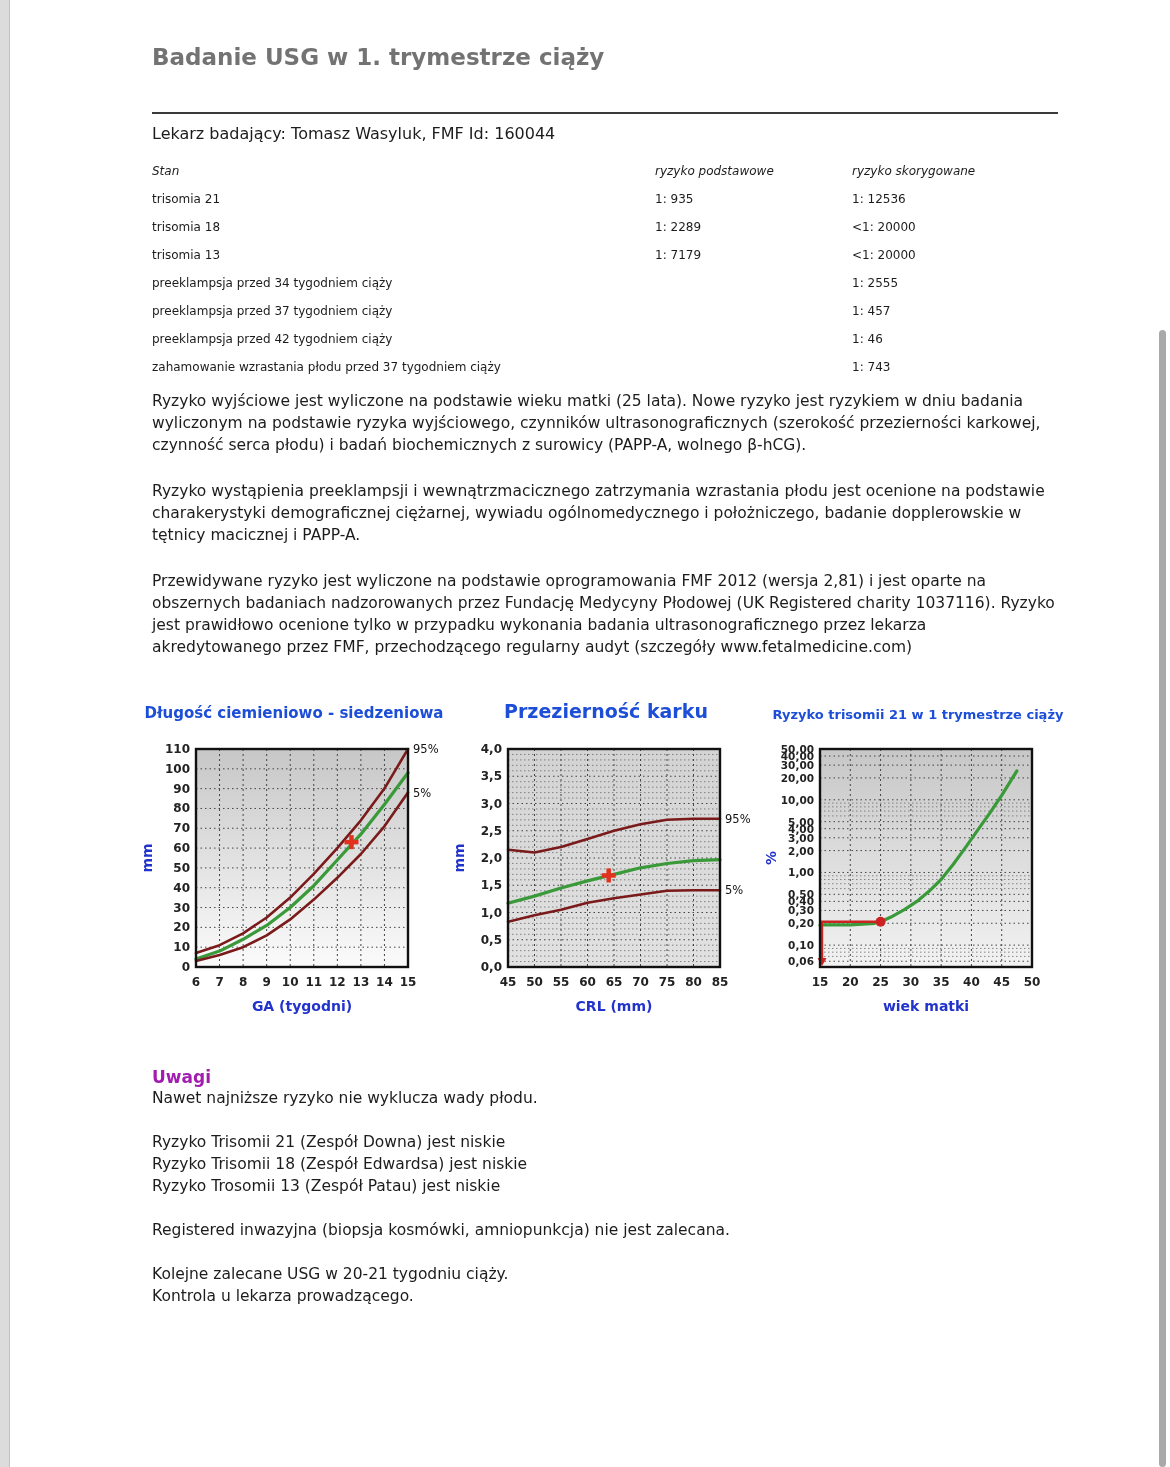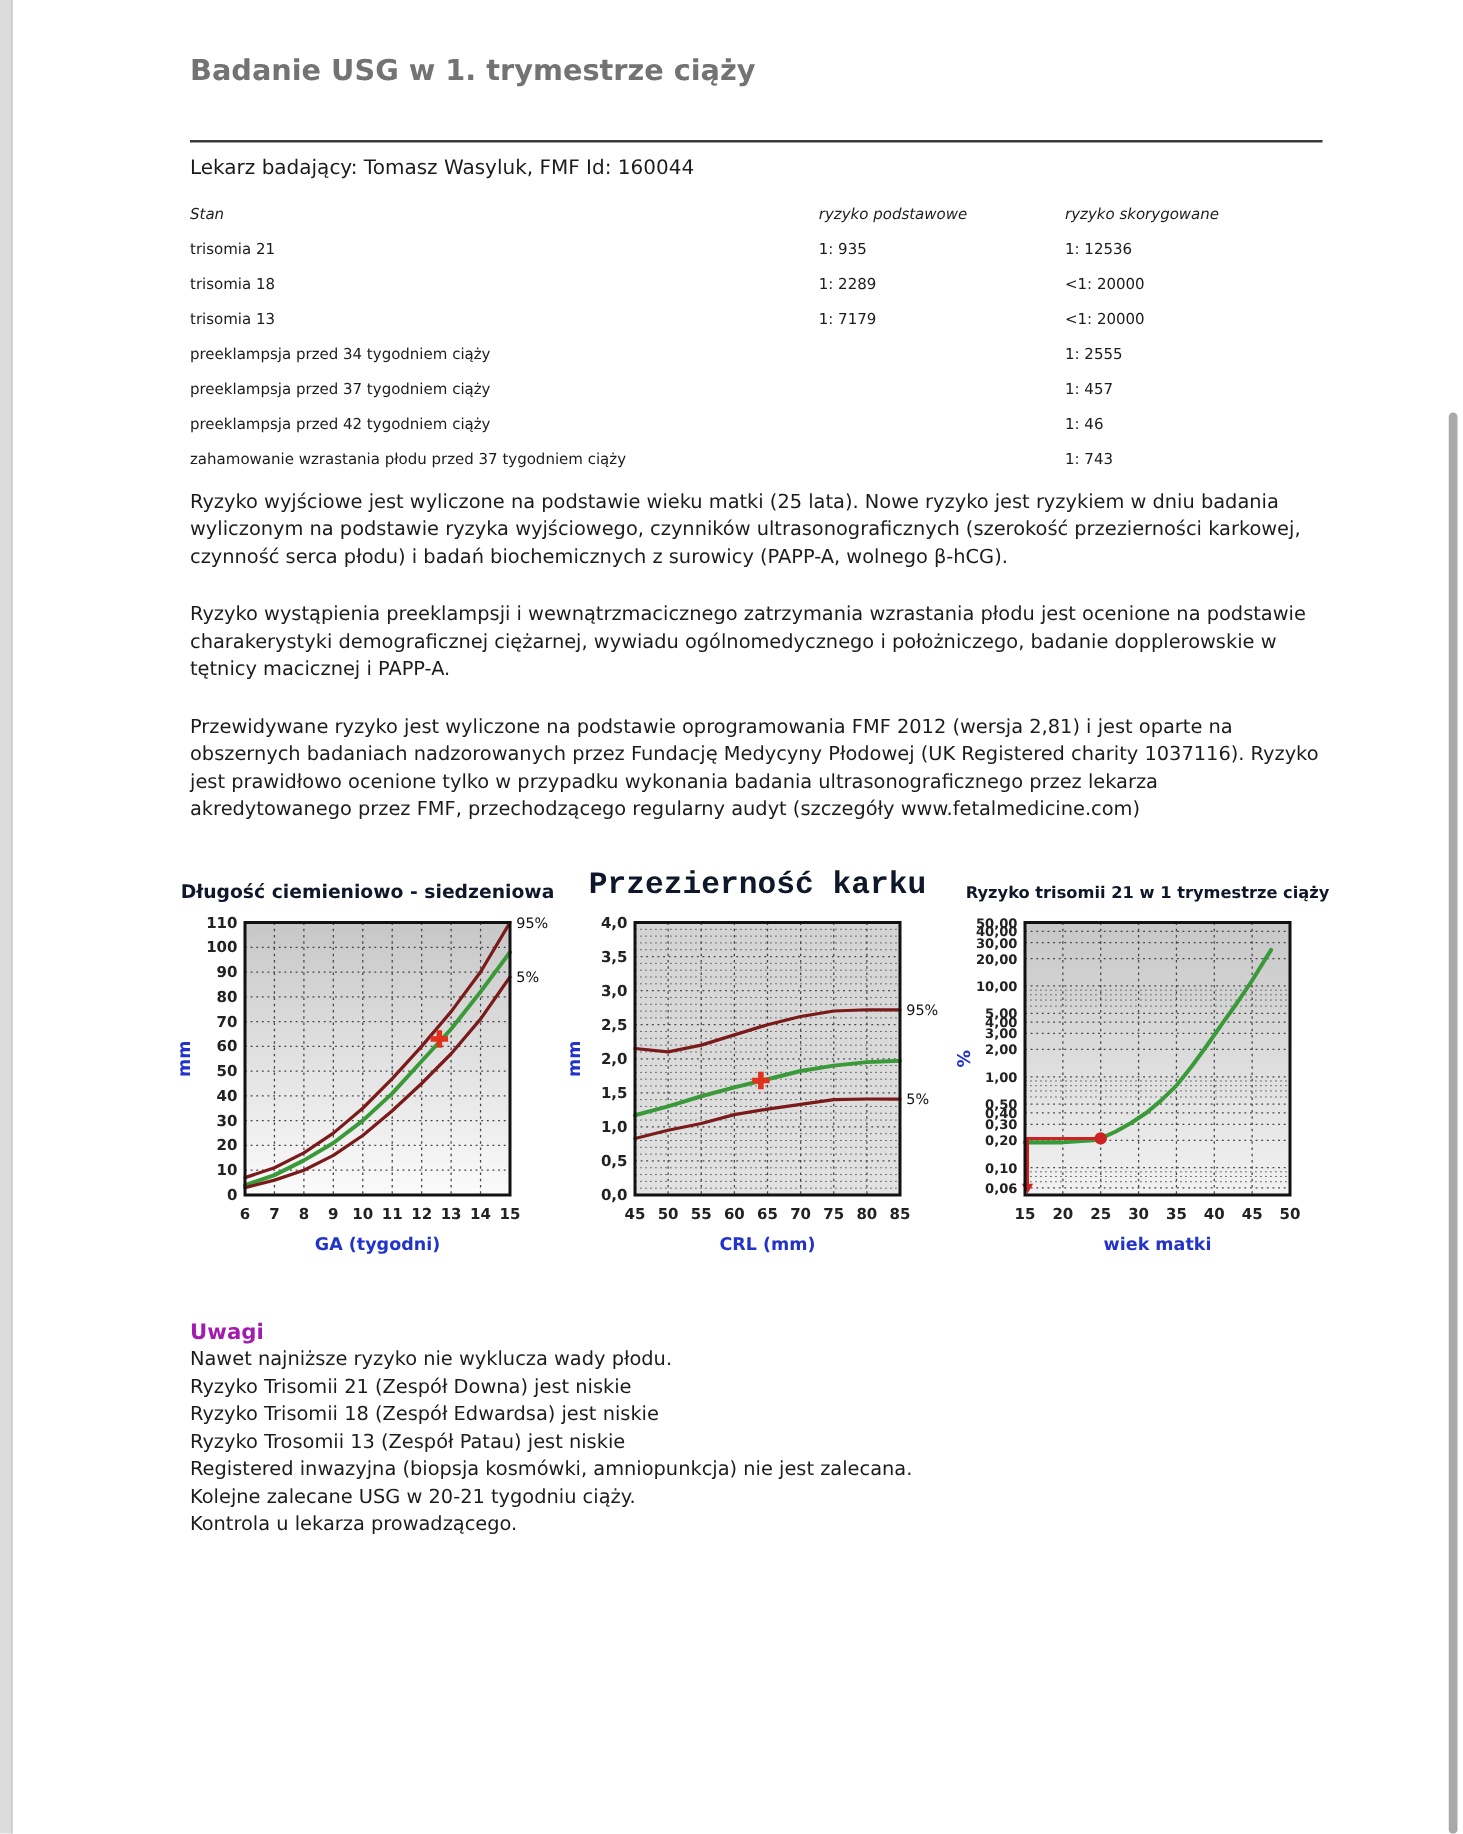--- a/index.html
+++ b/index.html
@@ -28,7 +28,7 @@
   .charts{margin-top:36px;margin-left:-14px;display:flex;width:940px;}
   .chart-block{width:312px;flex:0 0 312px;}
   .chart-title{height:28px;display:flex;align-items:flex-end;justify-content:center;
-    color:#0f172a;font-weight:bold;margin-bottom:4px;text-align:center;}
+    color:#1d4ed8;font-weight:bold;margin-bottom:15px;text-align:center;}
   .chart-1 .chart-title{font-size:15px;}
   .chart-2 .chart-title{font-size:25px;font-family:Liberation Mono, monospace;}
   .chart-3 .chart-title{font-size:13px;}

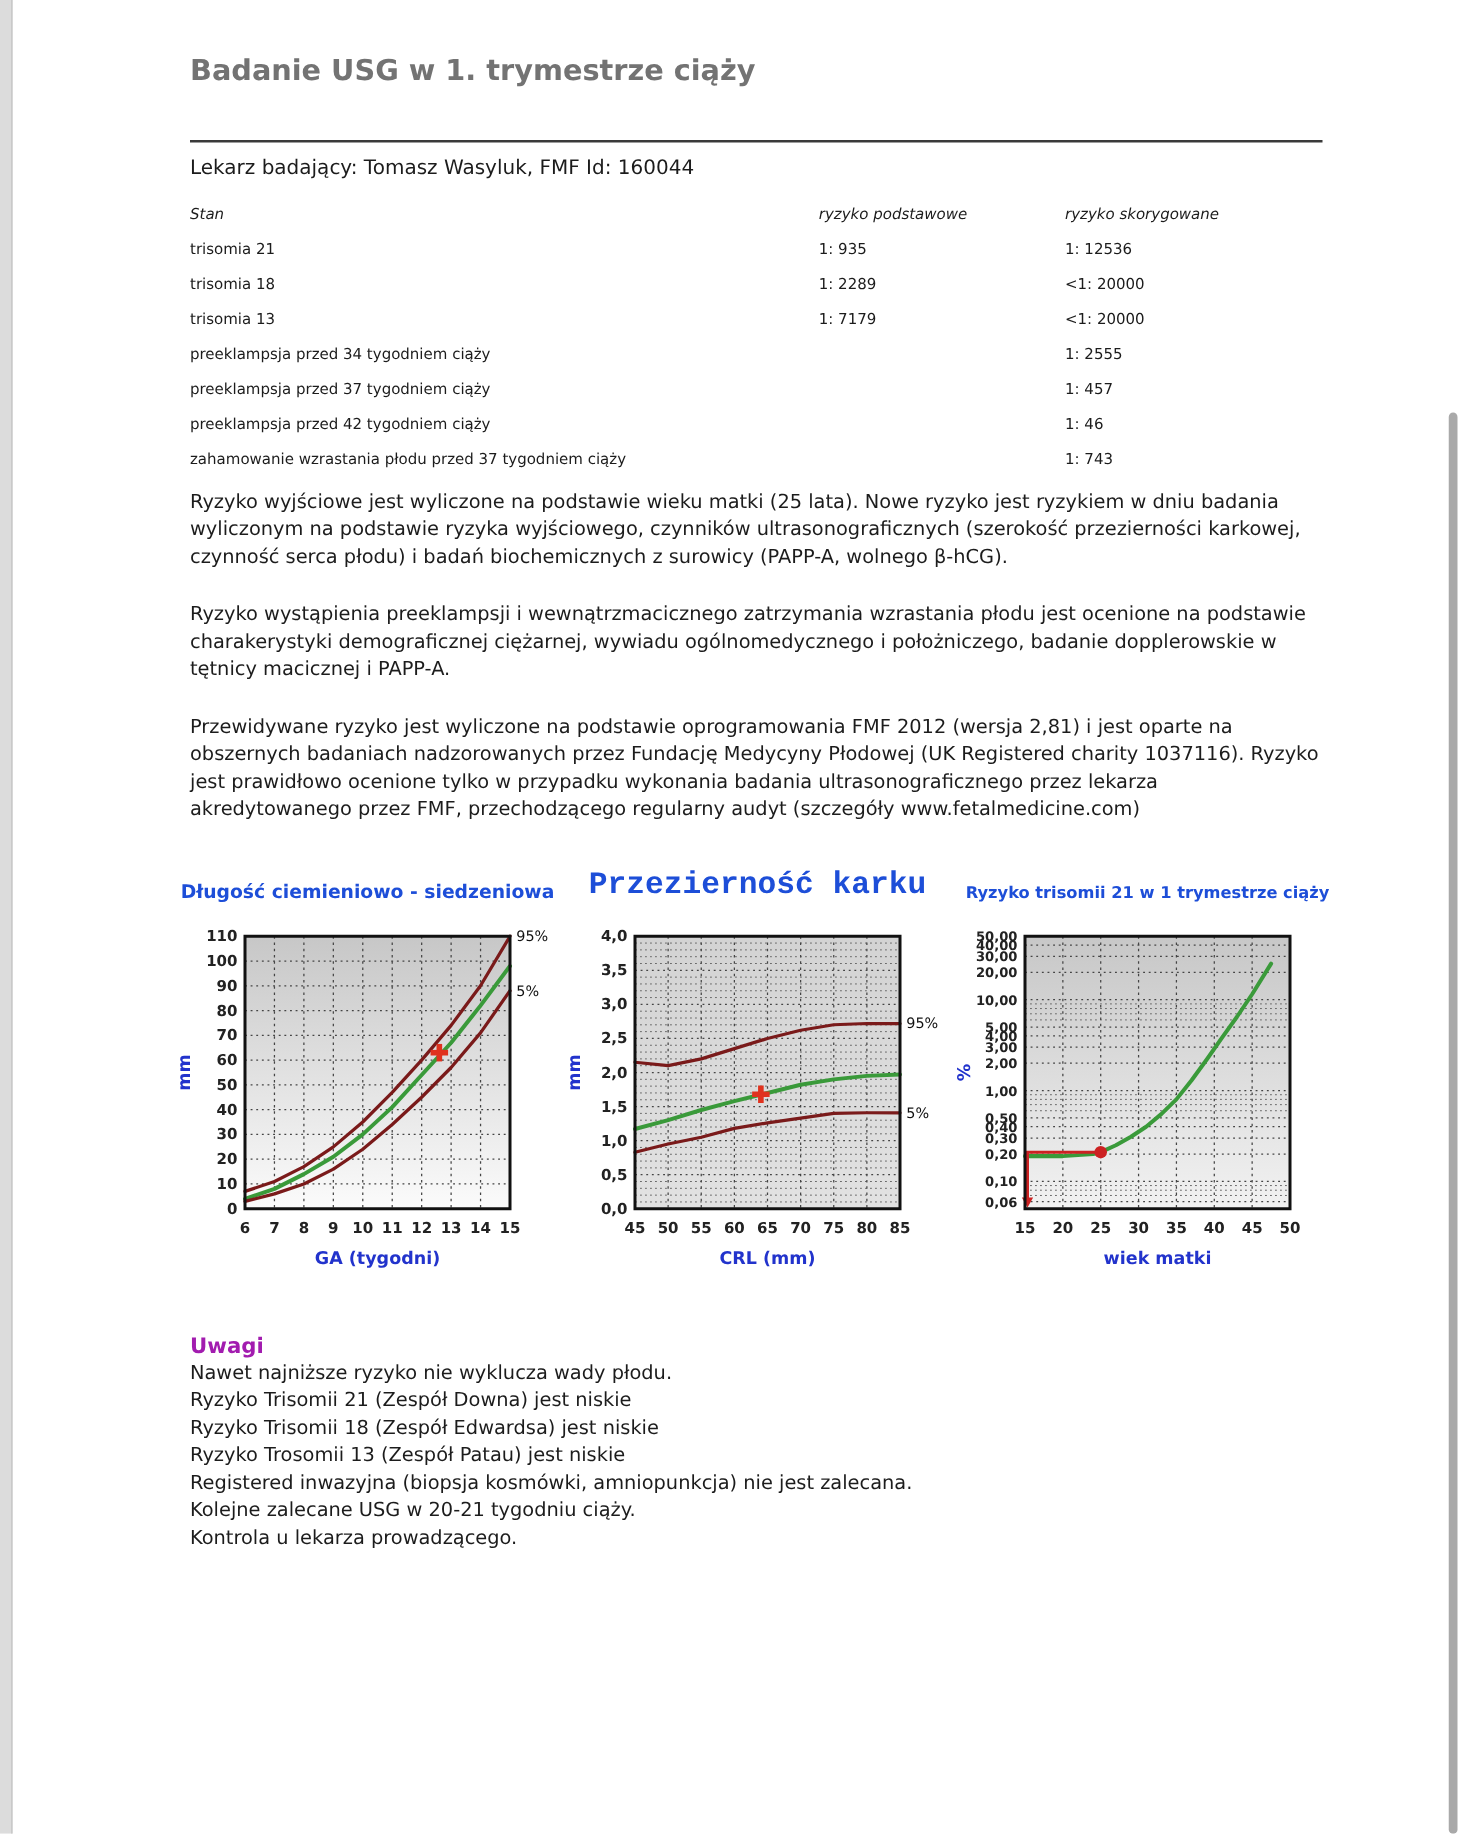--- a/index.html
+++ b/index.html
@@ -30,7 +30,7 @@
   .chart-title{height:28px;display:flex;align-items:flex-end;justify-content:center;
     color:#1d4ed8;font-weight:bold;margin-bottom:15px;text-align:center;}
   .chart-1 .chart-title{font-size:15px;}
-  .chart-2 .chart-title{font-size:25px;font-family:Liberation Mono, monospace;}
+  .chart-2 .chart-title{font-size:19px;}
   .chart-3 .chart-title{font-size:13px;}
   
   .uwagi-h{margin-top:44px;font-size:17px;font-weight:bold;color:#a21caf;}

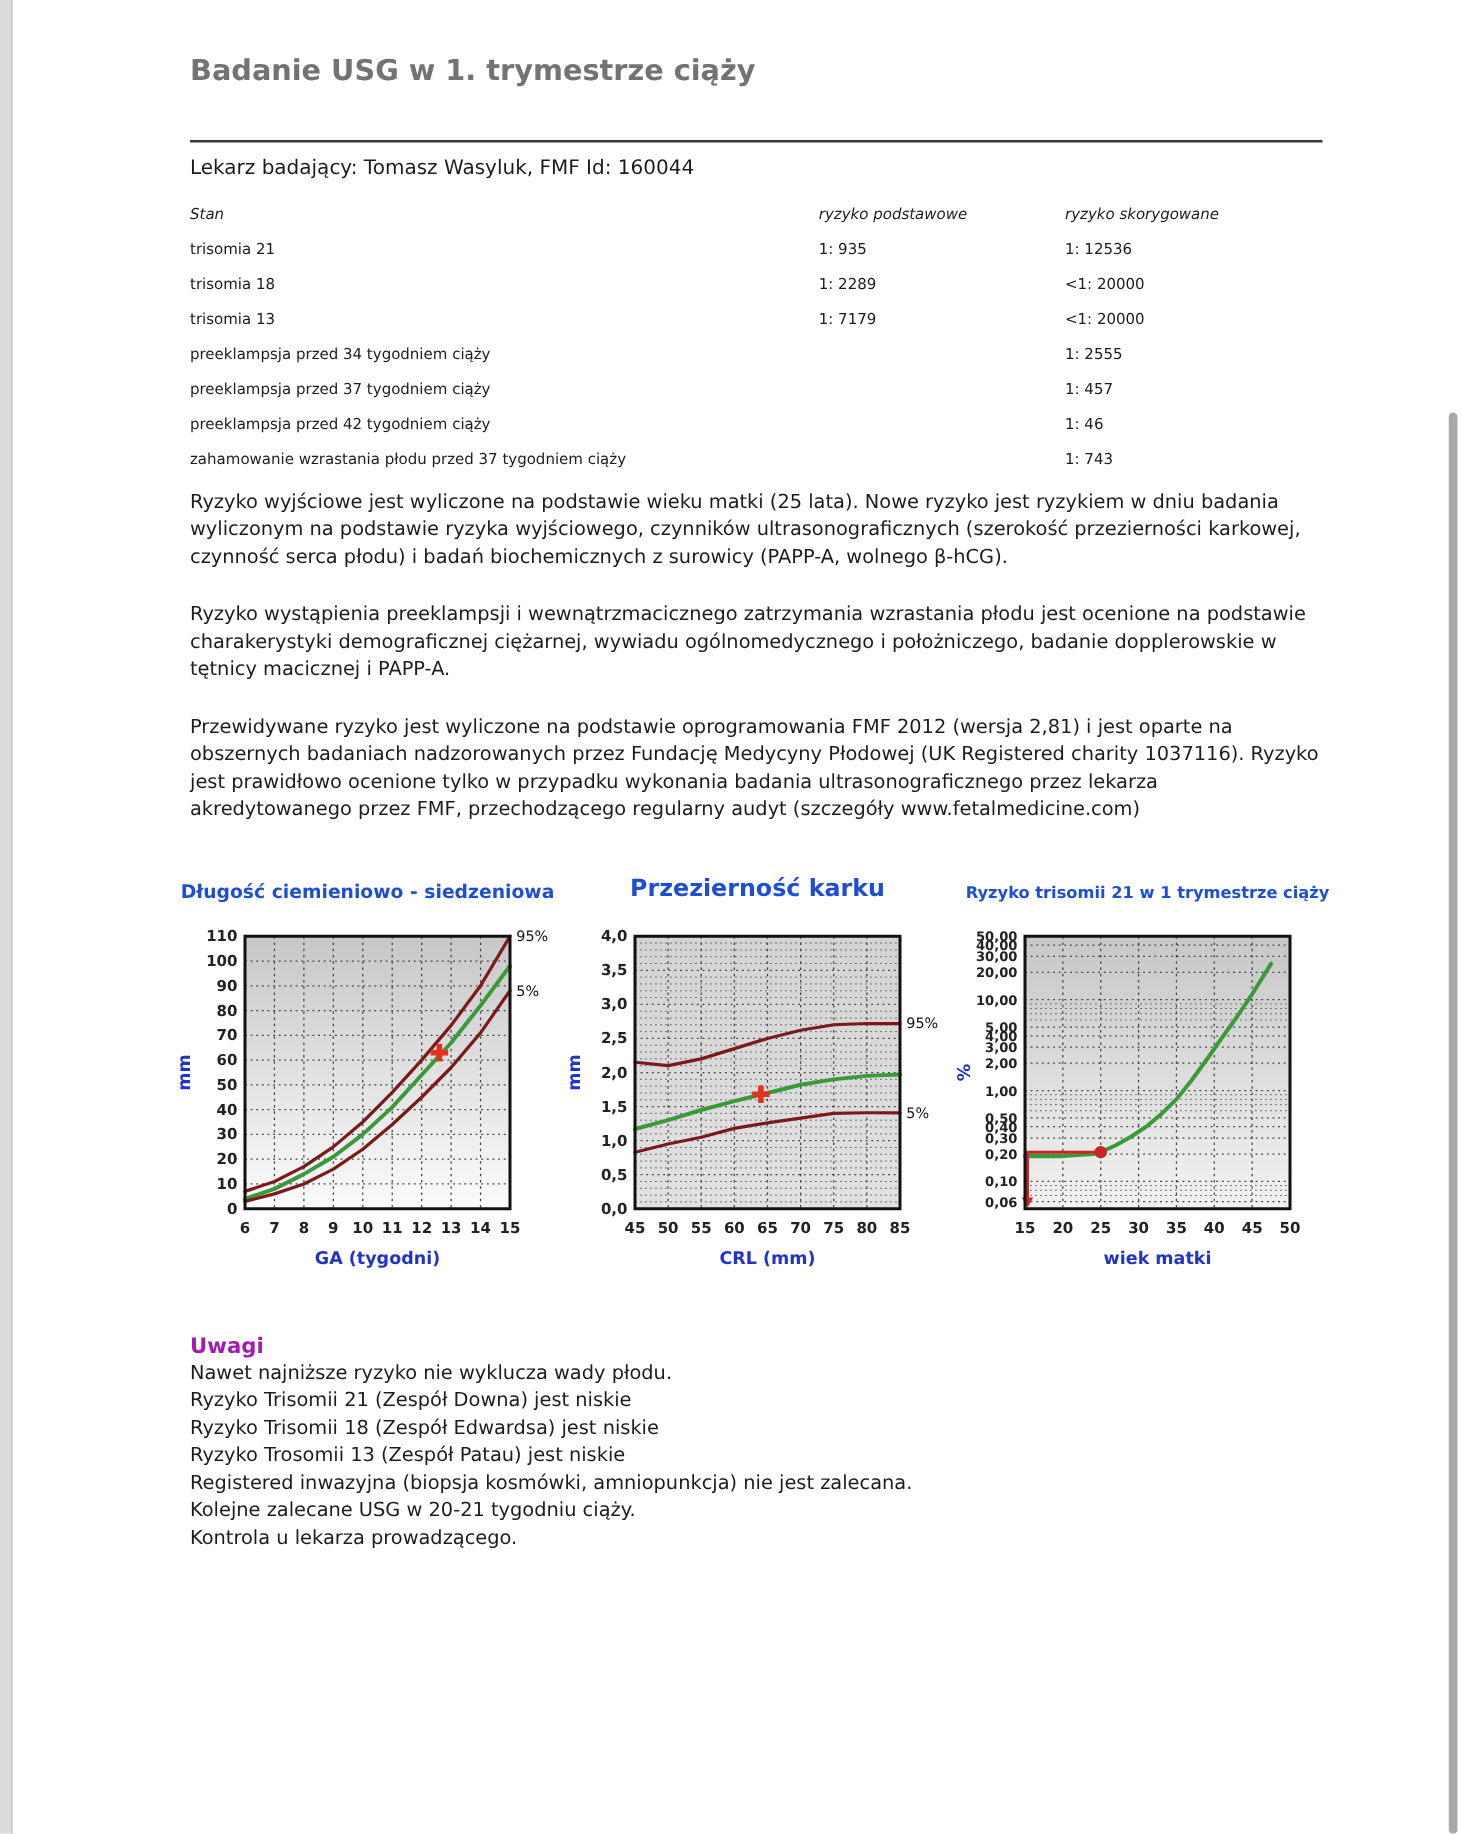--- a/index.html
+++ b/index.html
@@ -35,7 +35,7 @@
   
   .uwagi-h{margin-top:44px;font-size:17px;font-weight:bold;color:#a21caf;}
   .note{font-size:15.5px;line-height:22px;margin:0;}
-  .note.gap{}
+  .note.gap{margin-top:22px;}
 </style>
 </head>
 <body>

